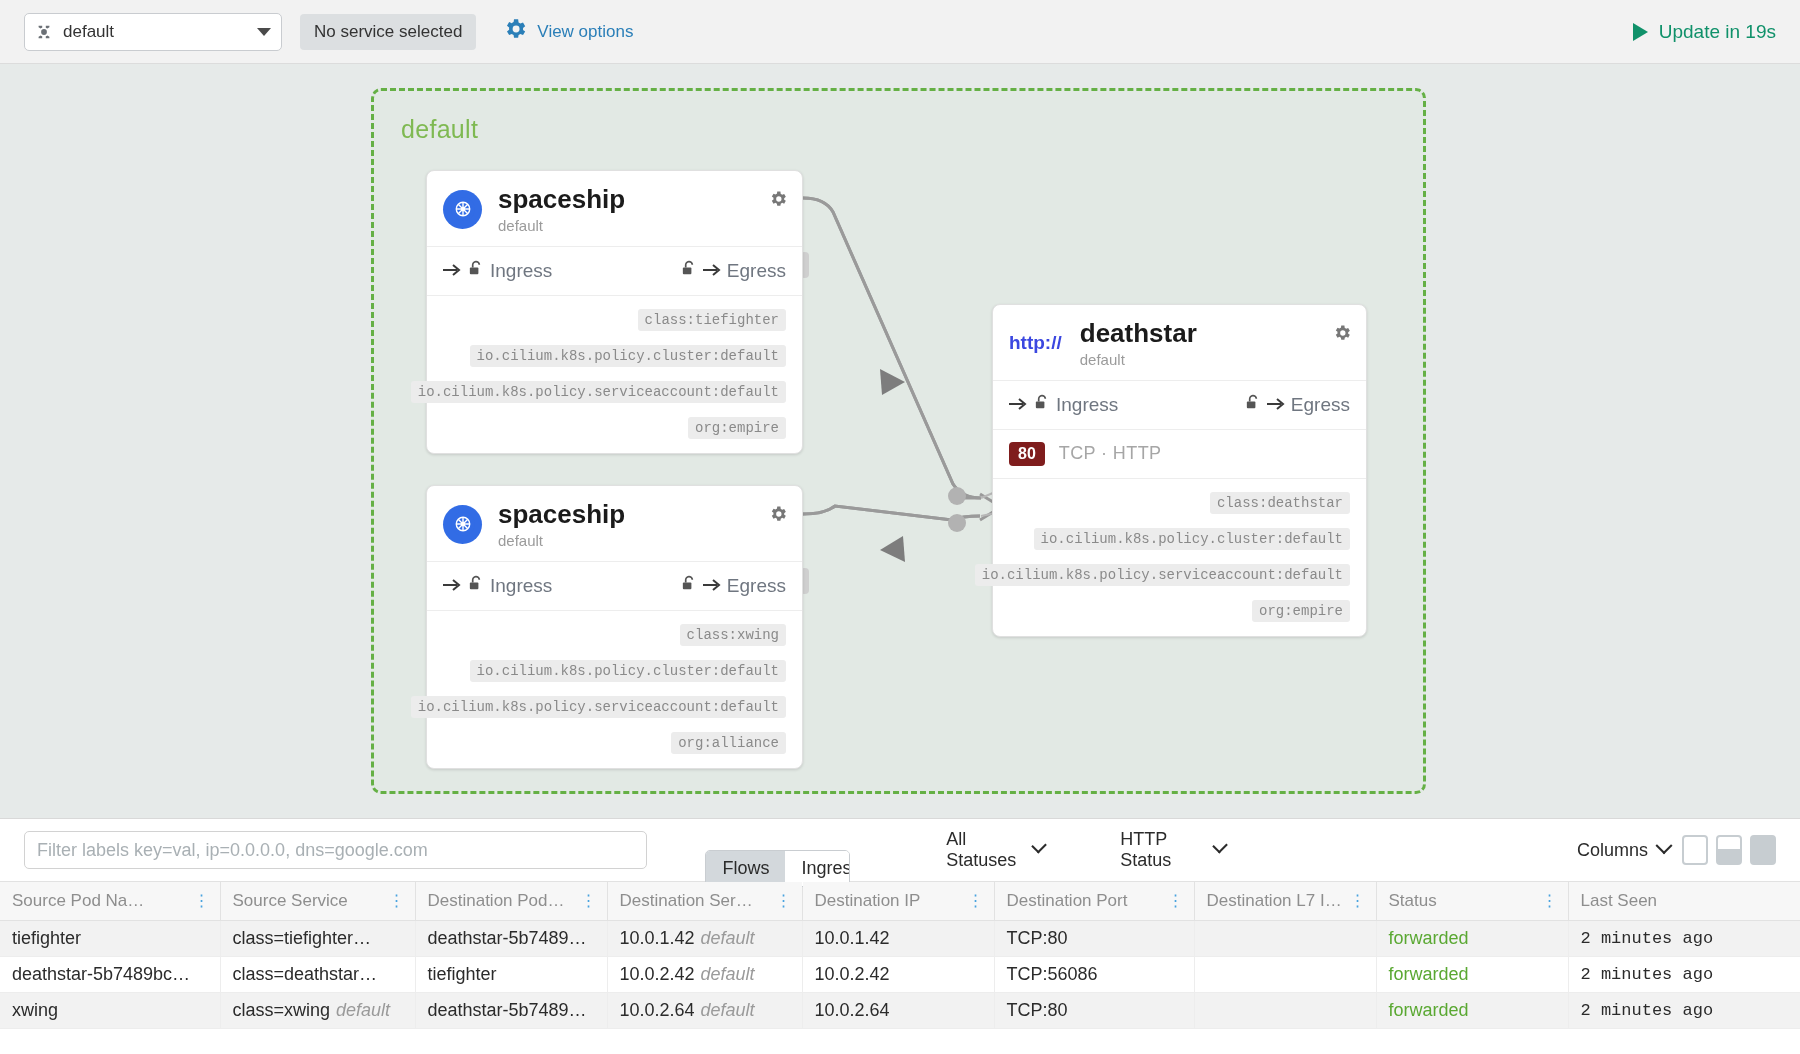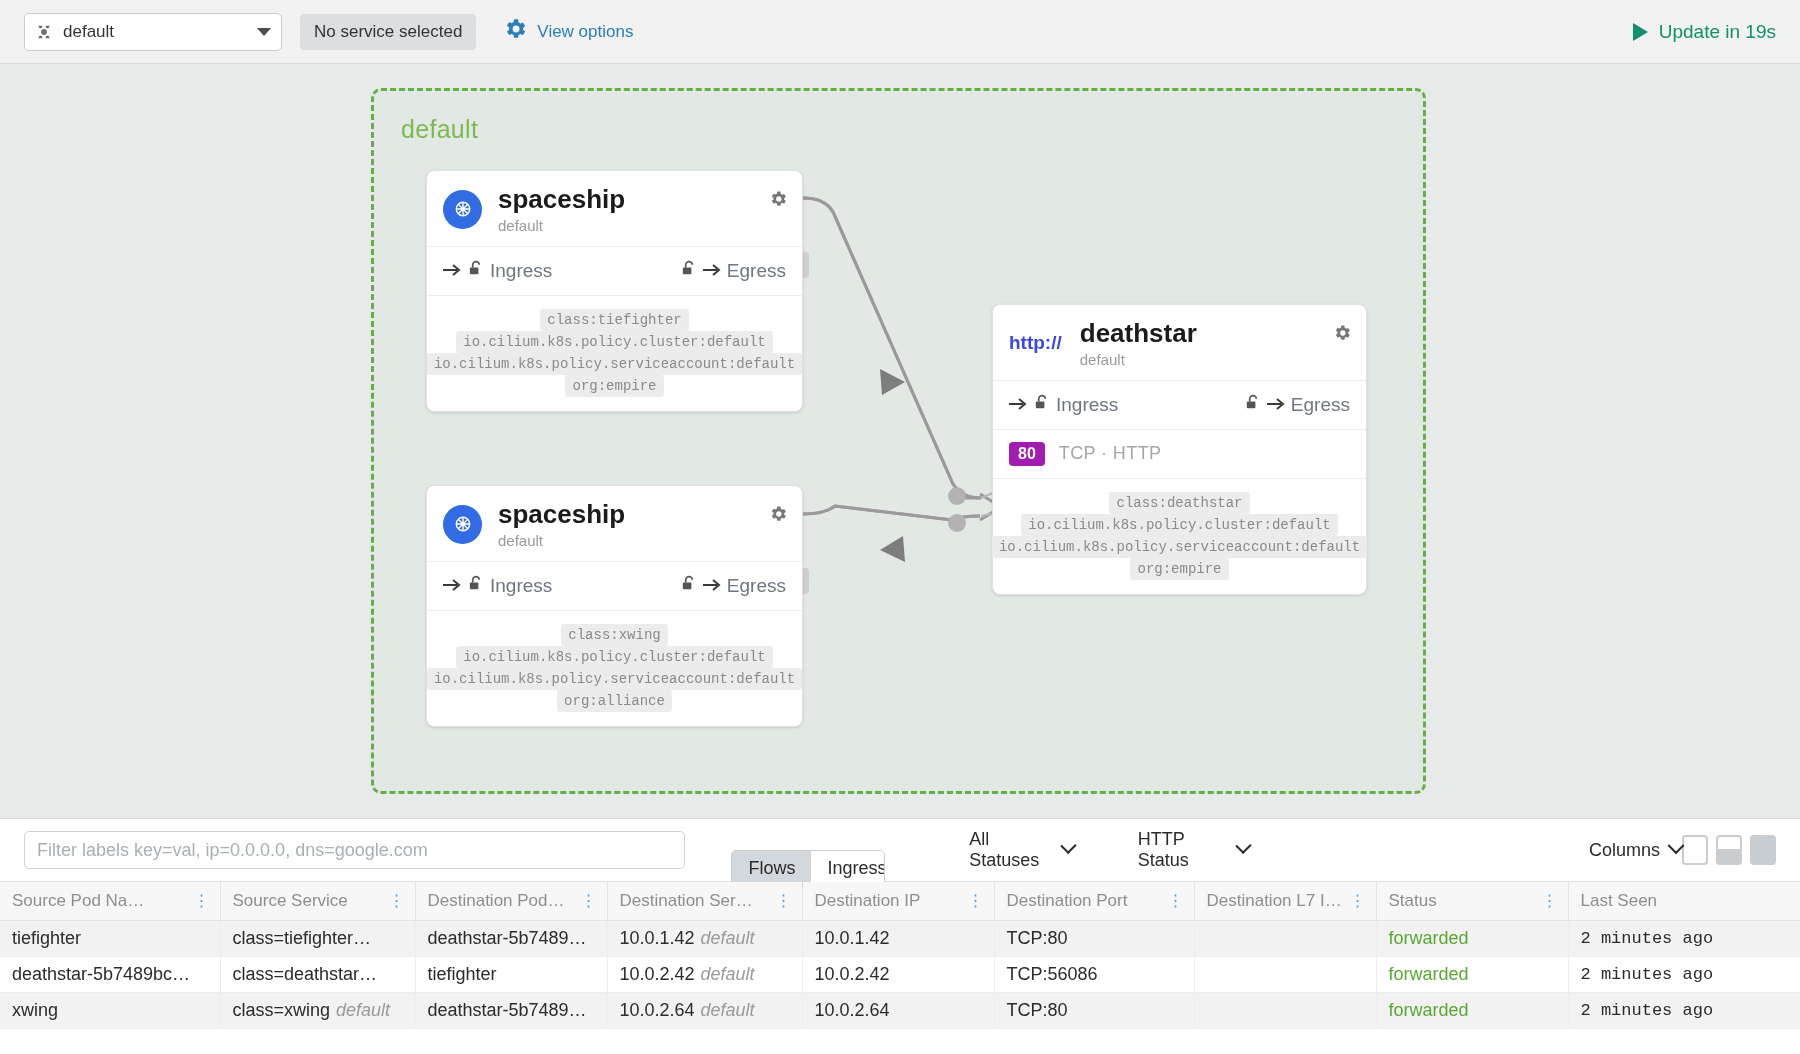--- a/index.html
+++ b/index.html
@@ -139,7 +139,7 @@
     padding:3px 9px; border-radius:4px;
   }
   .port-proto { font-size:18px; color:#a6a6a6; letter-spacing:.4px; }
-  .labels { padding:13px 16px 14px 16px; display:flex; flex-direction:column; align-items:center; gap:0; }
+  .labels { padding:13px 16px 14px 16px; display:flex; flex-direction:column; align-items:flex-end; gap:14px; }
   .label-chip {
     background:#ececec; color:#8a8a8a;
     font-family:"Liberation Mono", monospace;

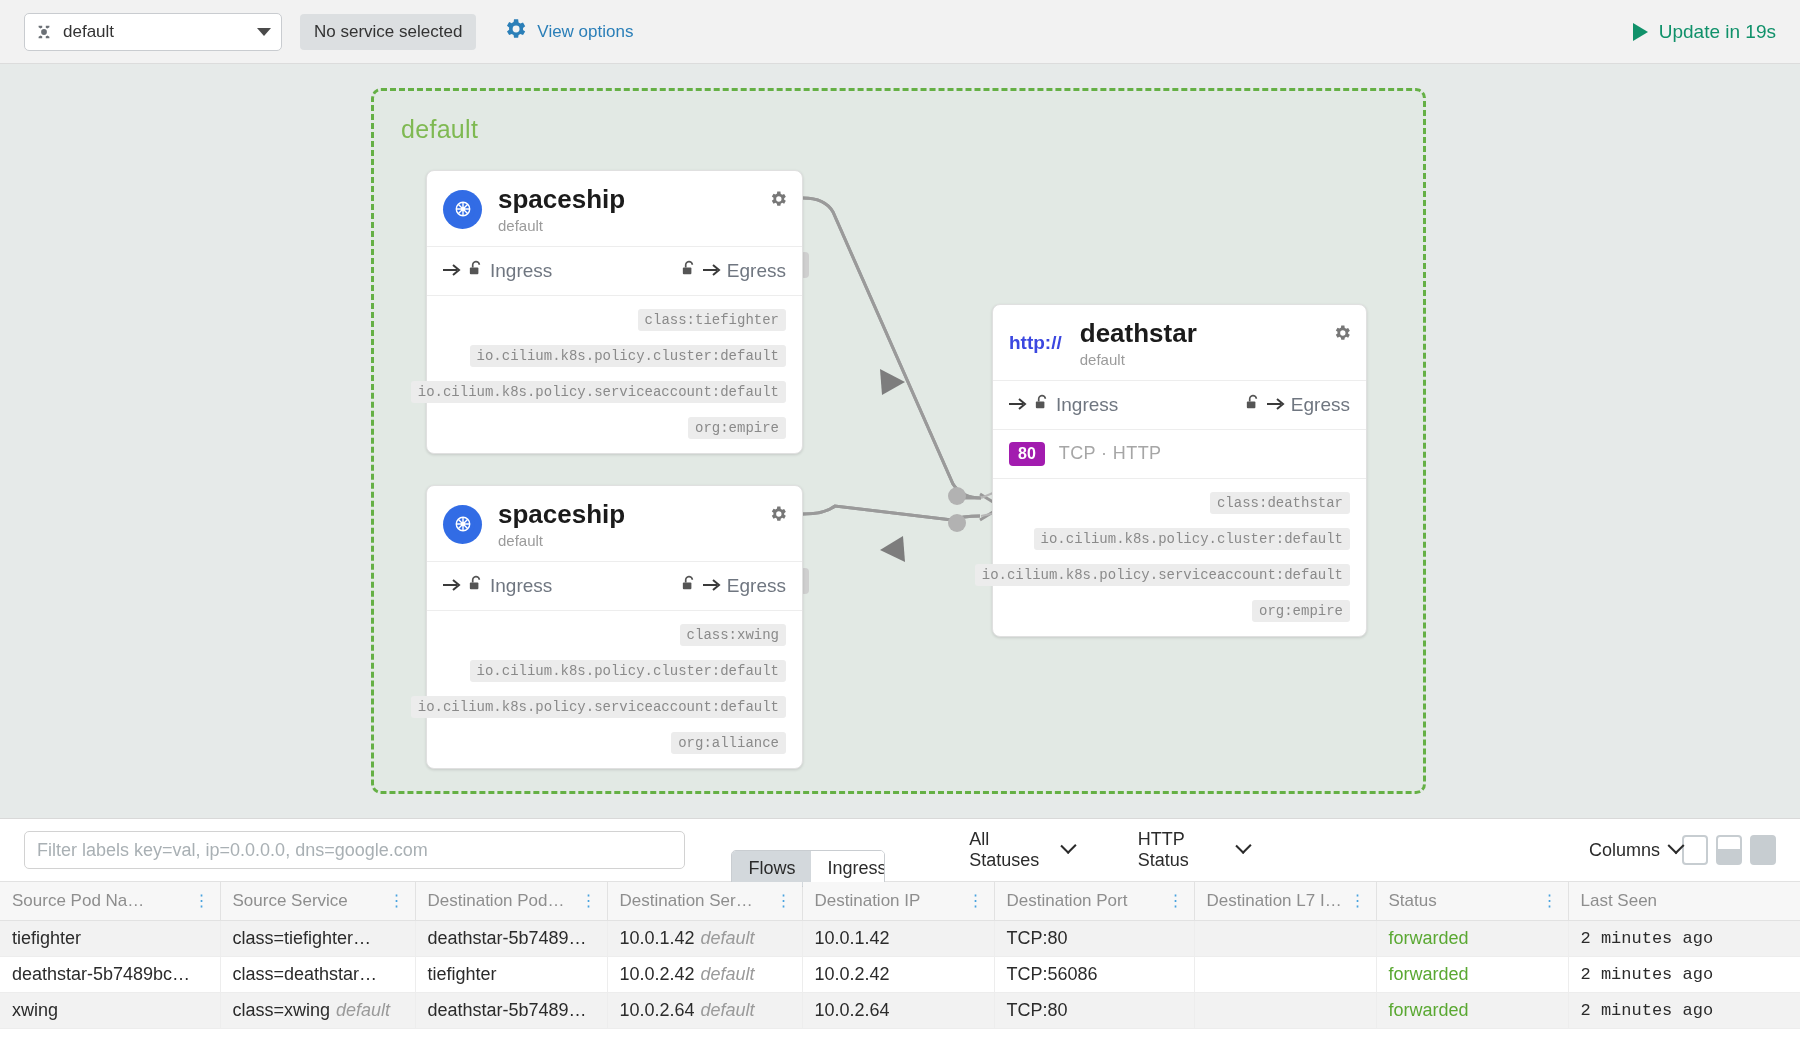--- a/index.html
+++ b/index.html
@@ -134,7 +134,7 @@
     border-bottom:1px solid #ededed;
   }
   .port-badge {
-    background:#a21caf; color:#fff;
+    background:#7f1d1d; color:#fff;
     font-size:16px; font-weight:bold;
     padding:3px 9px; border-radius:4px;
   }

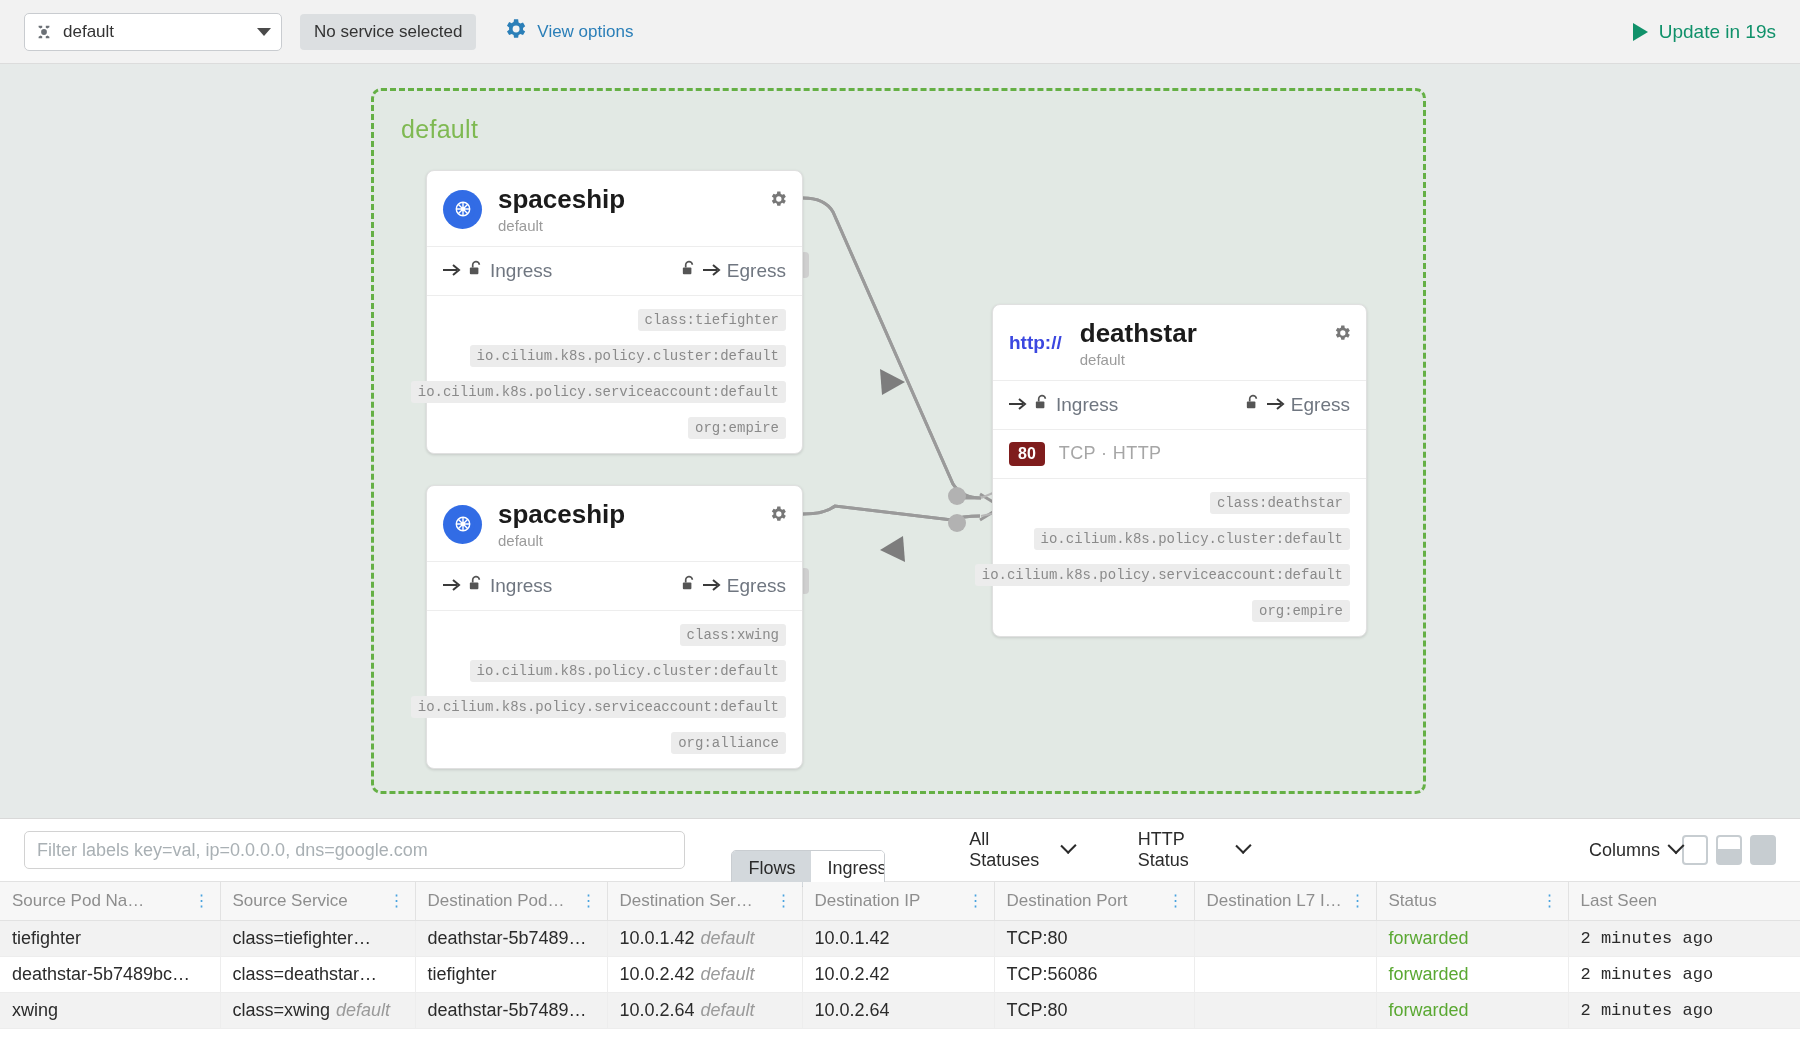--- a/index.html
+++ b/index.html
@@ -157,7 +157,7 @@
   }
   #filterbar {
     height:62px; display:flex; align-items:center;
-    padding:0 24px; gap:0;
+    padding:0 24px; gap:12px;
   }
   #filter-input {
     width:738px; height:38px;

